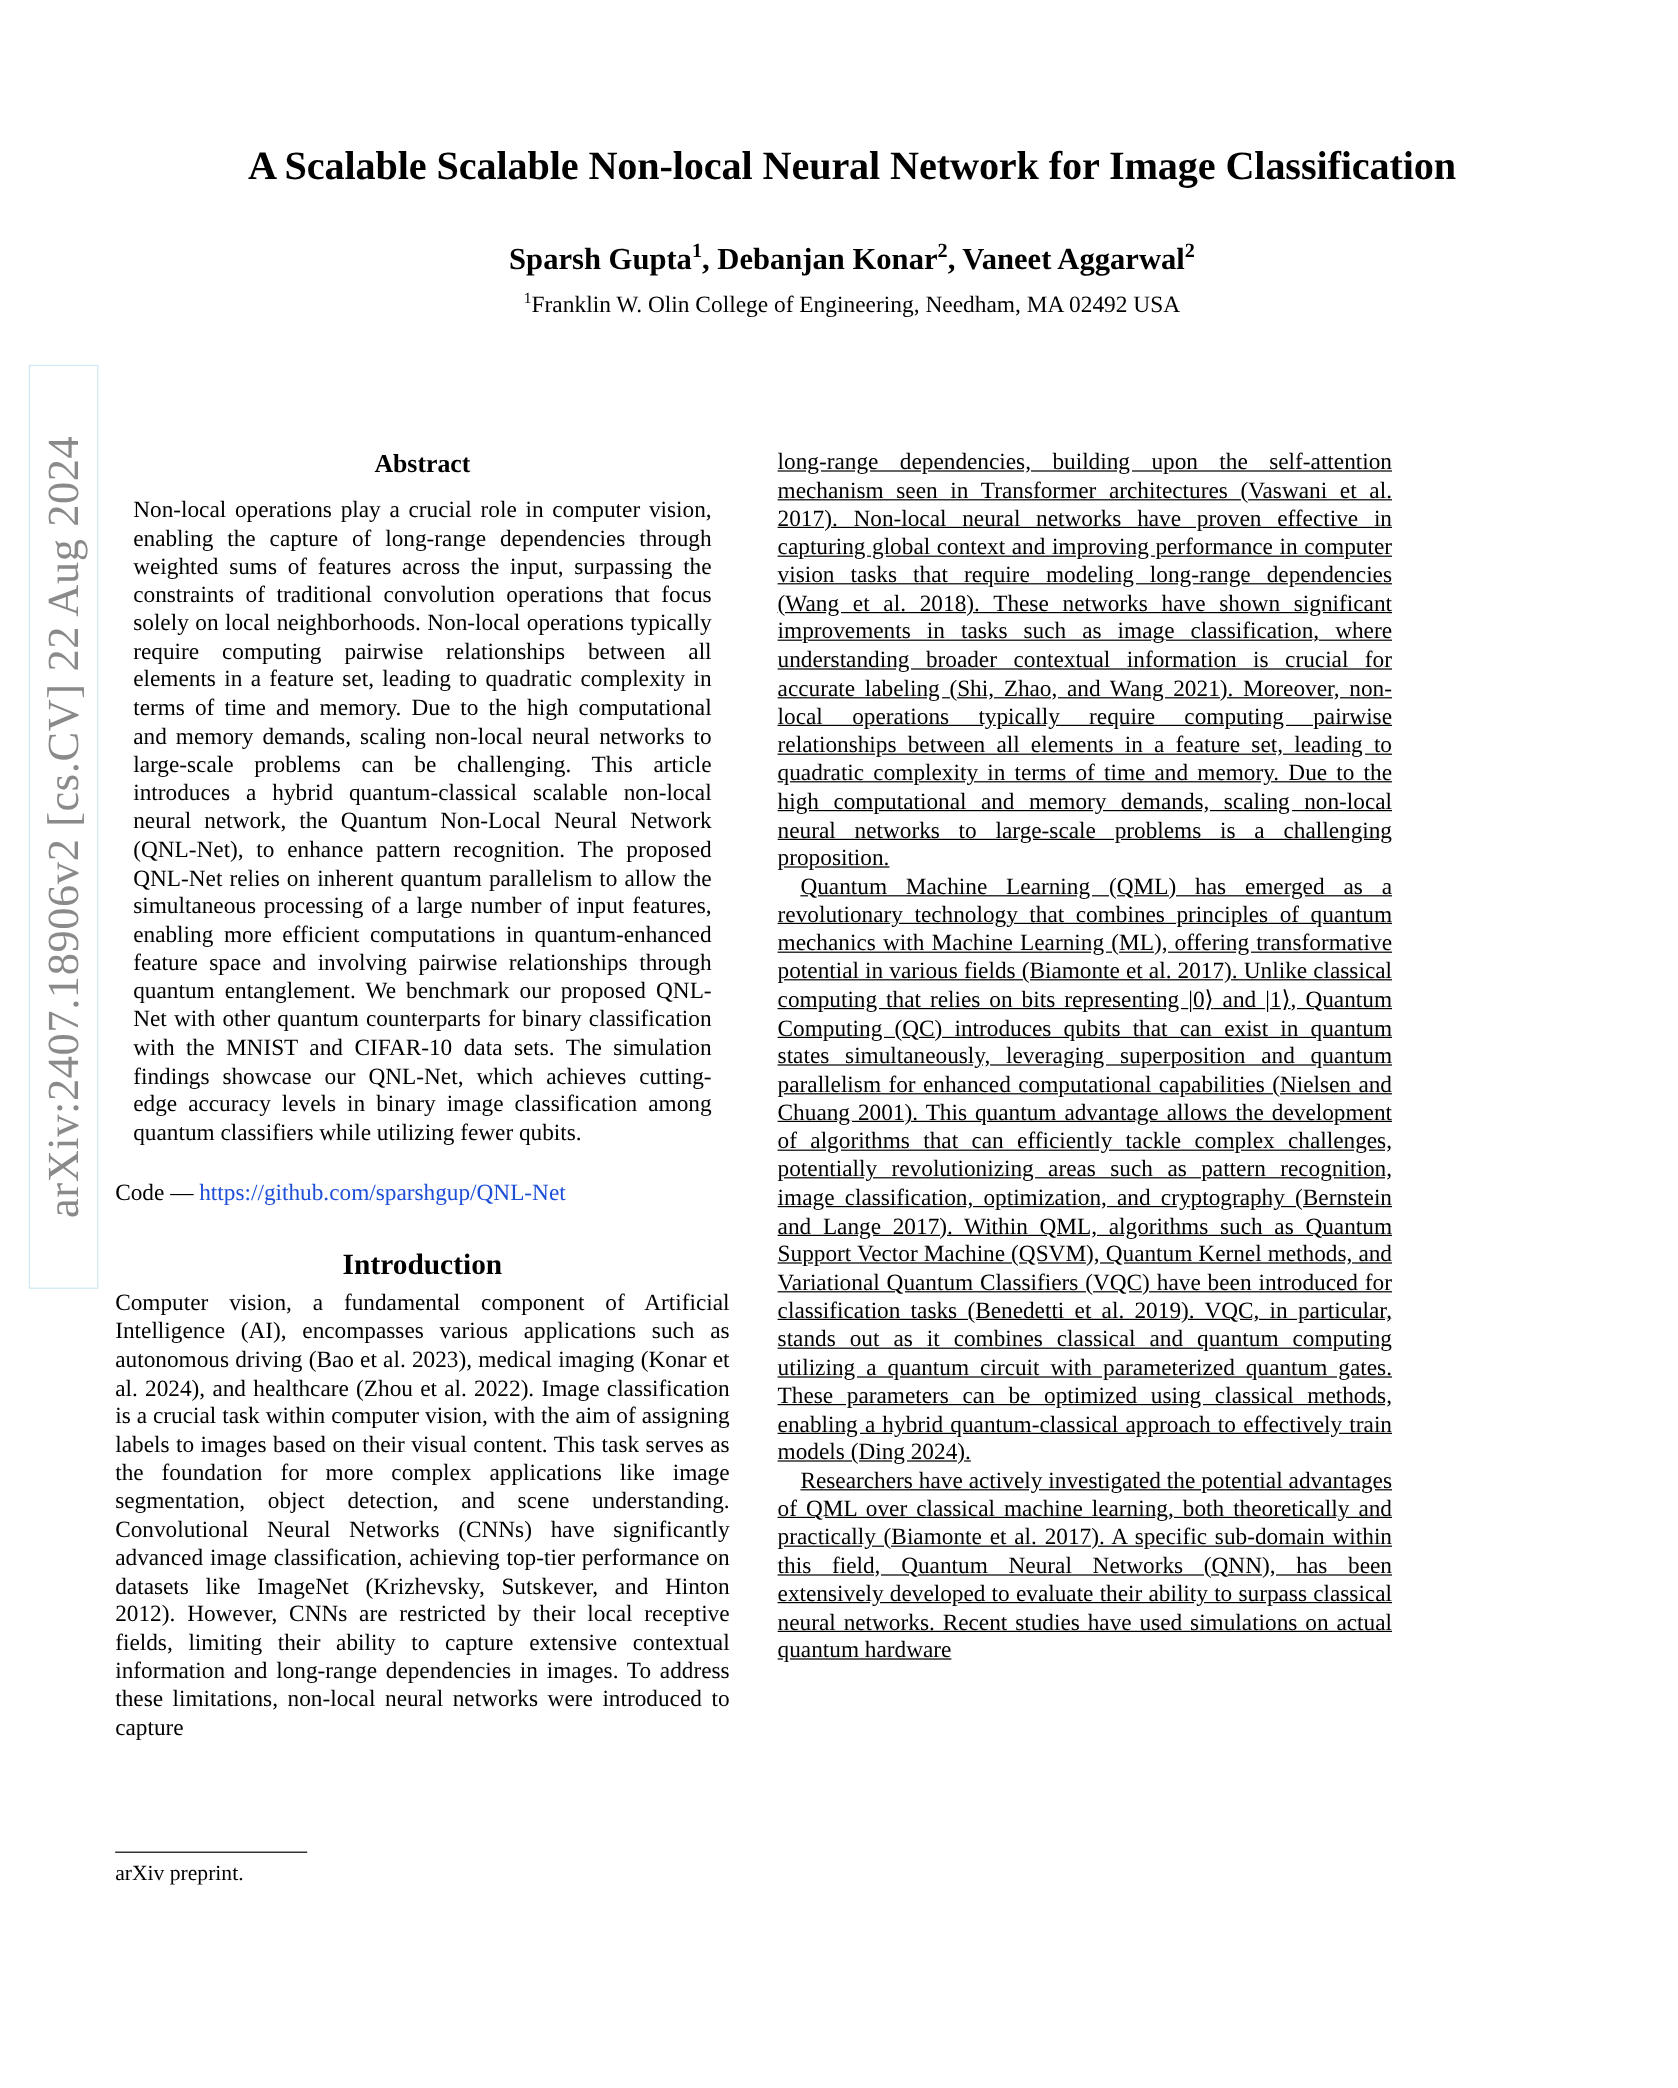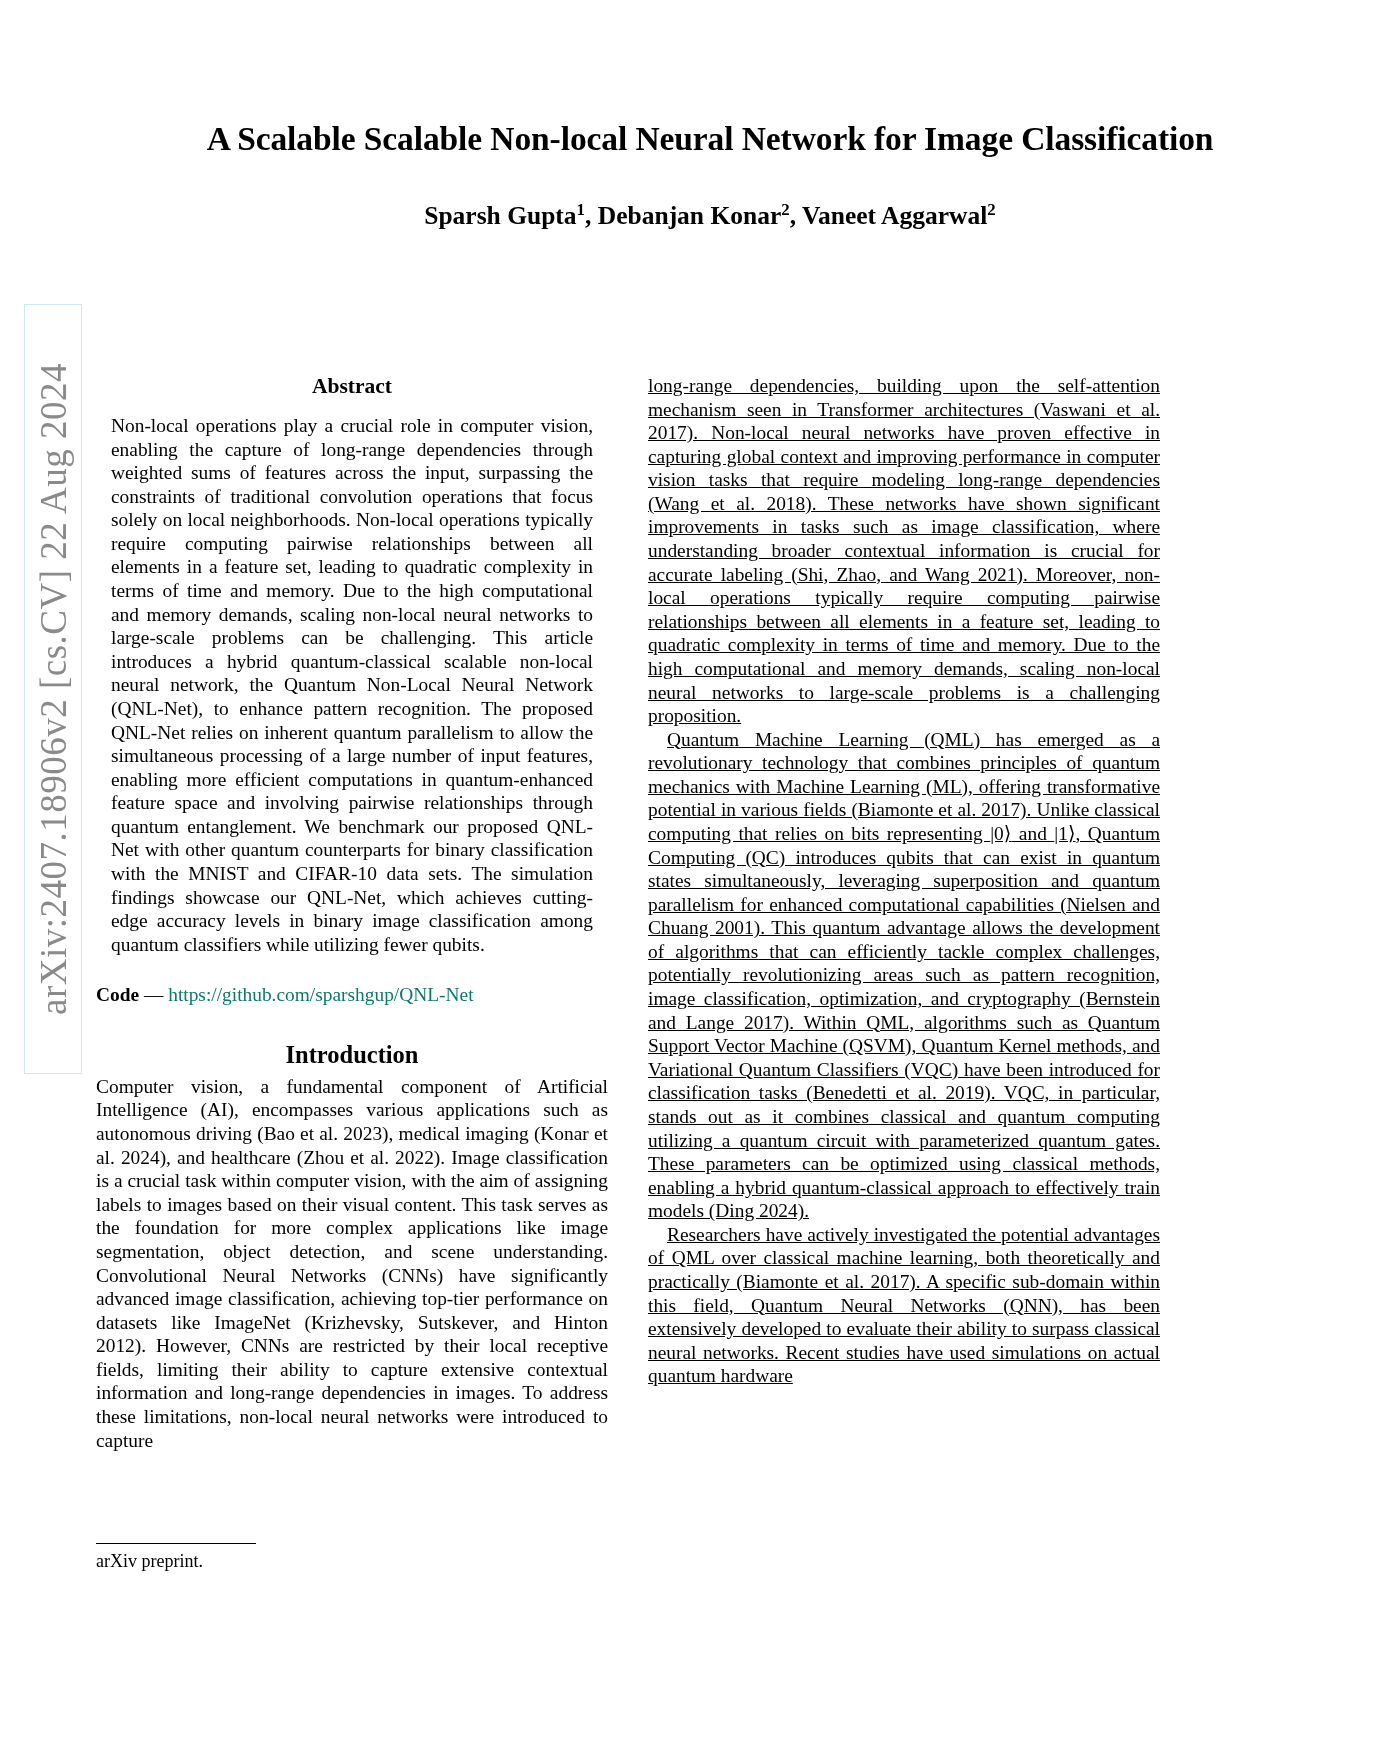--- a/index.html
+++ b/index.html
@@ -165,6 +165,7 @@
     <h1 class="paper-title">A Scalable Scalable Non-local Neural Network for Image Classification</h1>
     <div class="authors">Sparsh Gupta<sup>1</sup>, Debanjan Konar<sup>2</sup>, Vaneet Aggarwal<sup>2</sup></div>
     <div class="affil">
+      <div><sup>1</sup><span>Franklin W. Olin College of Engineering, Needham, MA 02492 USA</span></div>
     </div>
   </div>
 

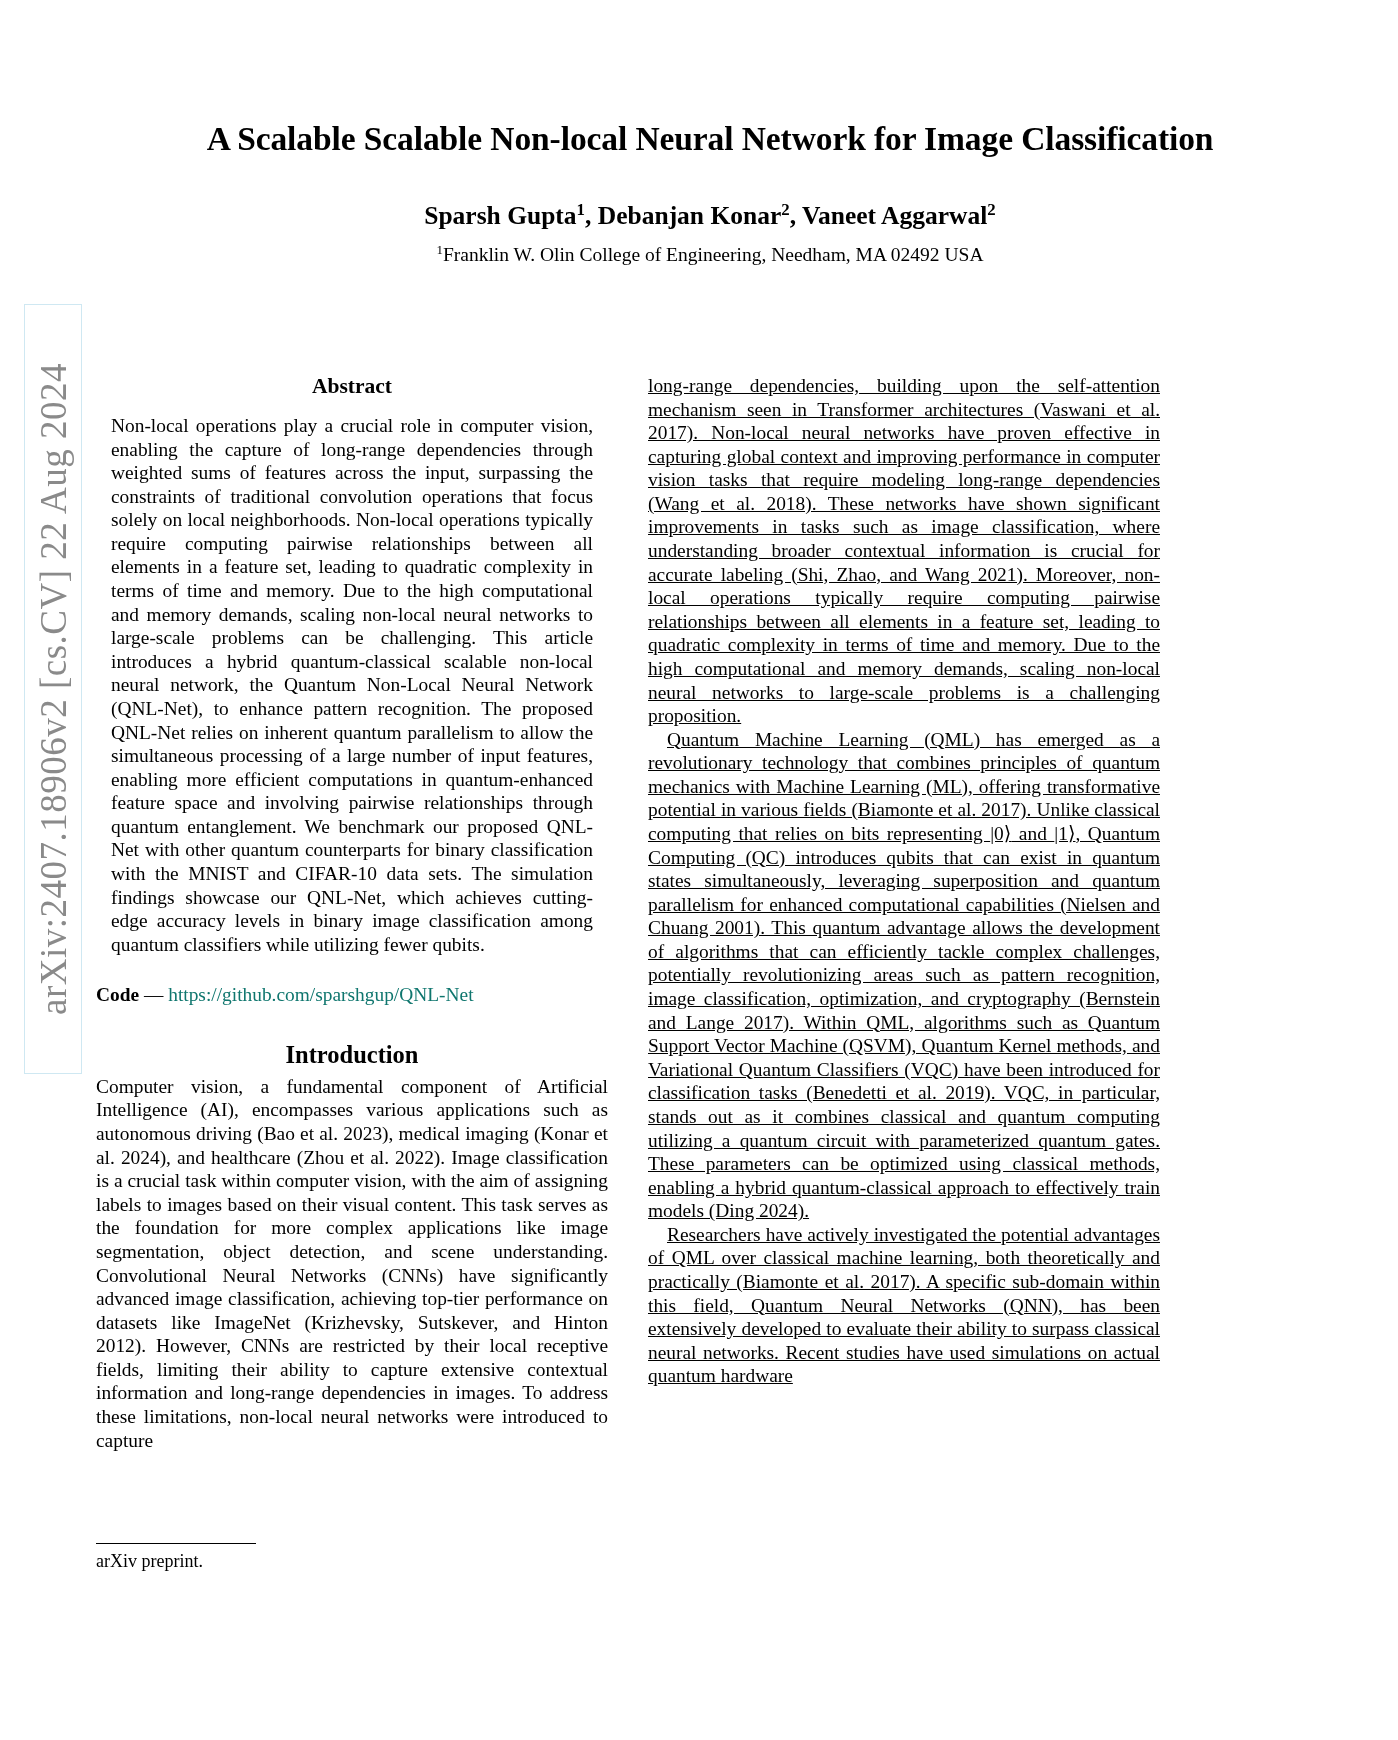--- a/index.html
+++ b/index.html
@@ -122,7 +122,7 @@
     margin: 27px 0 0 0;
     text-align: left;
   }
-  .code-line b { font-weight: bold; }
+  .code-line b { font-weight: normal; }
 
   .body-par {
     font-size: 19.4px;

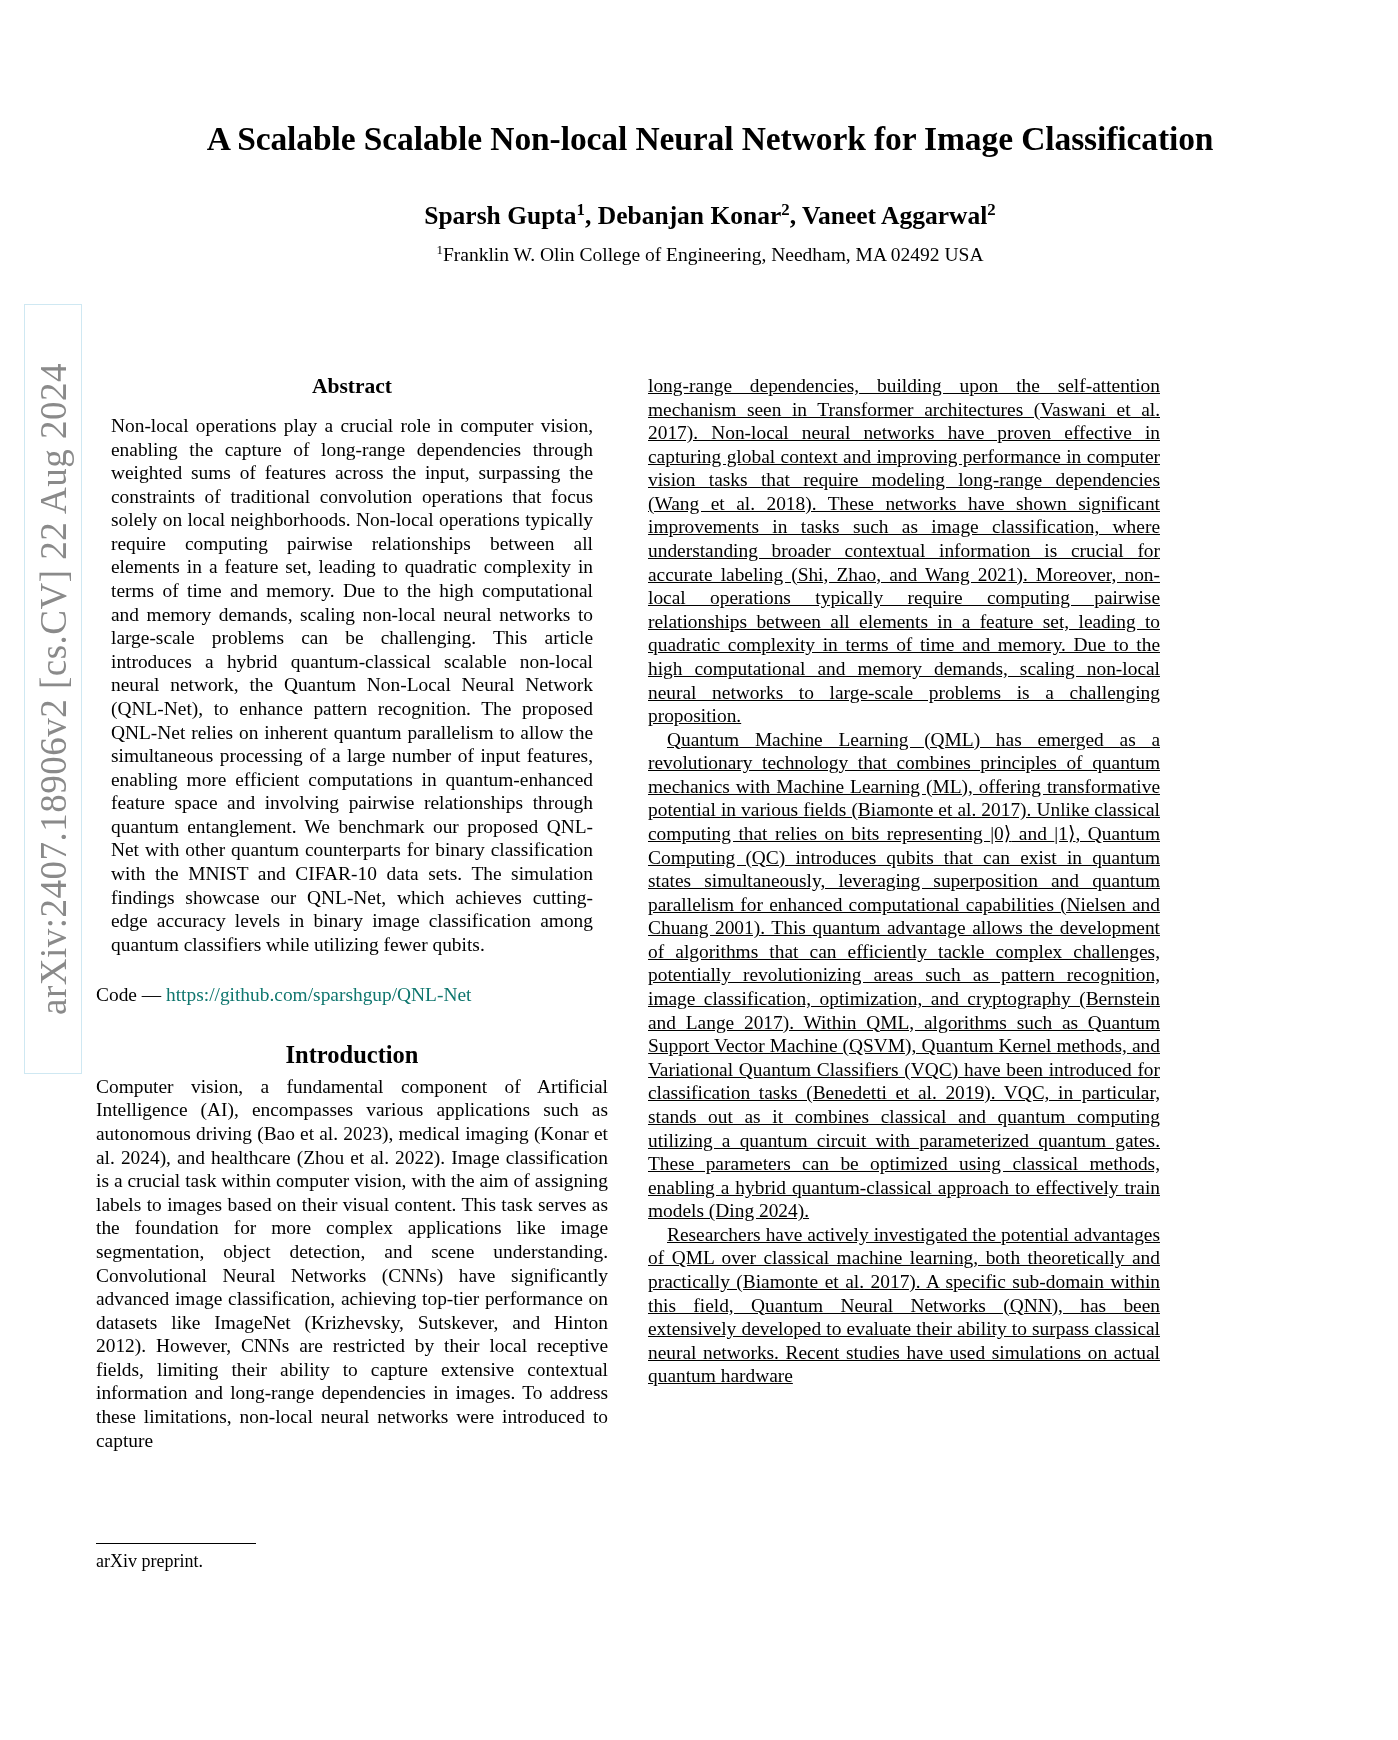--- a/index.html
+++ b/index.html
@@ -176,7 +176,7 @@
       <p class="abstract-body">Non-local operations play a crucial role in computer vision, enabling the capture of long-range dependencies through weighted sums of features across the input, surpassing the constraints of traditional convolution operations that focus solely on local neighborhoods. Non-local operations typically require computing pairwise relationships between all elements in a feature set, leading to quadratic complexity in terms of time and memory. Due to the high computational and memory demands, scaling non-local neural networks to large-scale problems can be challenging. This article introduces a hybrid quantum-classical scalable non-local neural network, the Quantum Non-Local Neural Network (QNL-Net), to enhance pattern recognition. The proposed QNL-Net relies on inherent quantum parallelism to allow the simultaneous processing of a large number of input features, enabling more efficient computations in quantum-enhanced feature space and involving pairwise relationships through quantum entanglement. We benchmark our proposed QNL-Net with other quantum counterparts for binary classification with the MNIST and CIFAR-10 data sets. The simulation findings showcase our QNL-Net, which achieves cutting-edge accuracy levels in binary image classification among quantum classifiers while utilizing fewer qubits.</p>
 
       <p class="code-line">
-        <b>Code</b><span> — </span><a style="color:#0f766e;text-decoration:none;">https://github.com/sparshgup/QNL-Net</a>
+        <b>Code</b><span> — </span><a style="color:#1d4ed8;text-decoration:none;">https://github.com/sparshgup/QNL-Net</a>
       </p>
 
       <h2 class="section-head intro">Introduction</h2>

